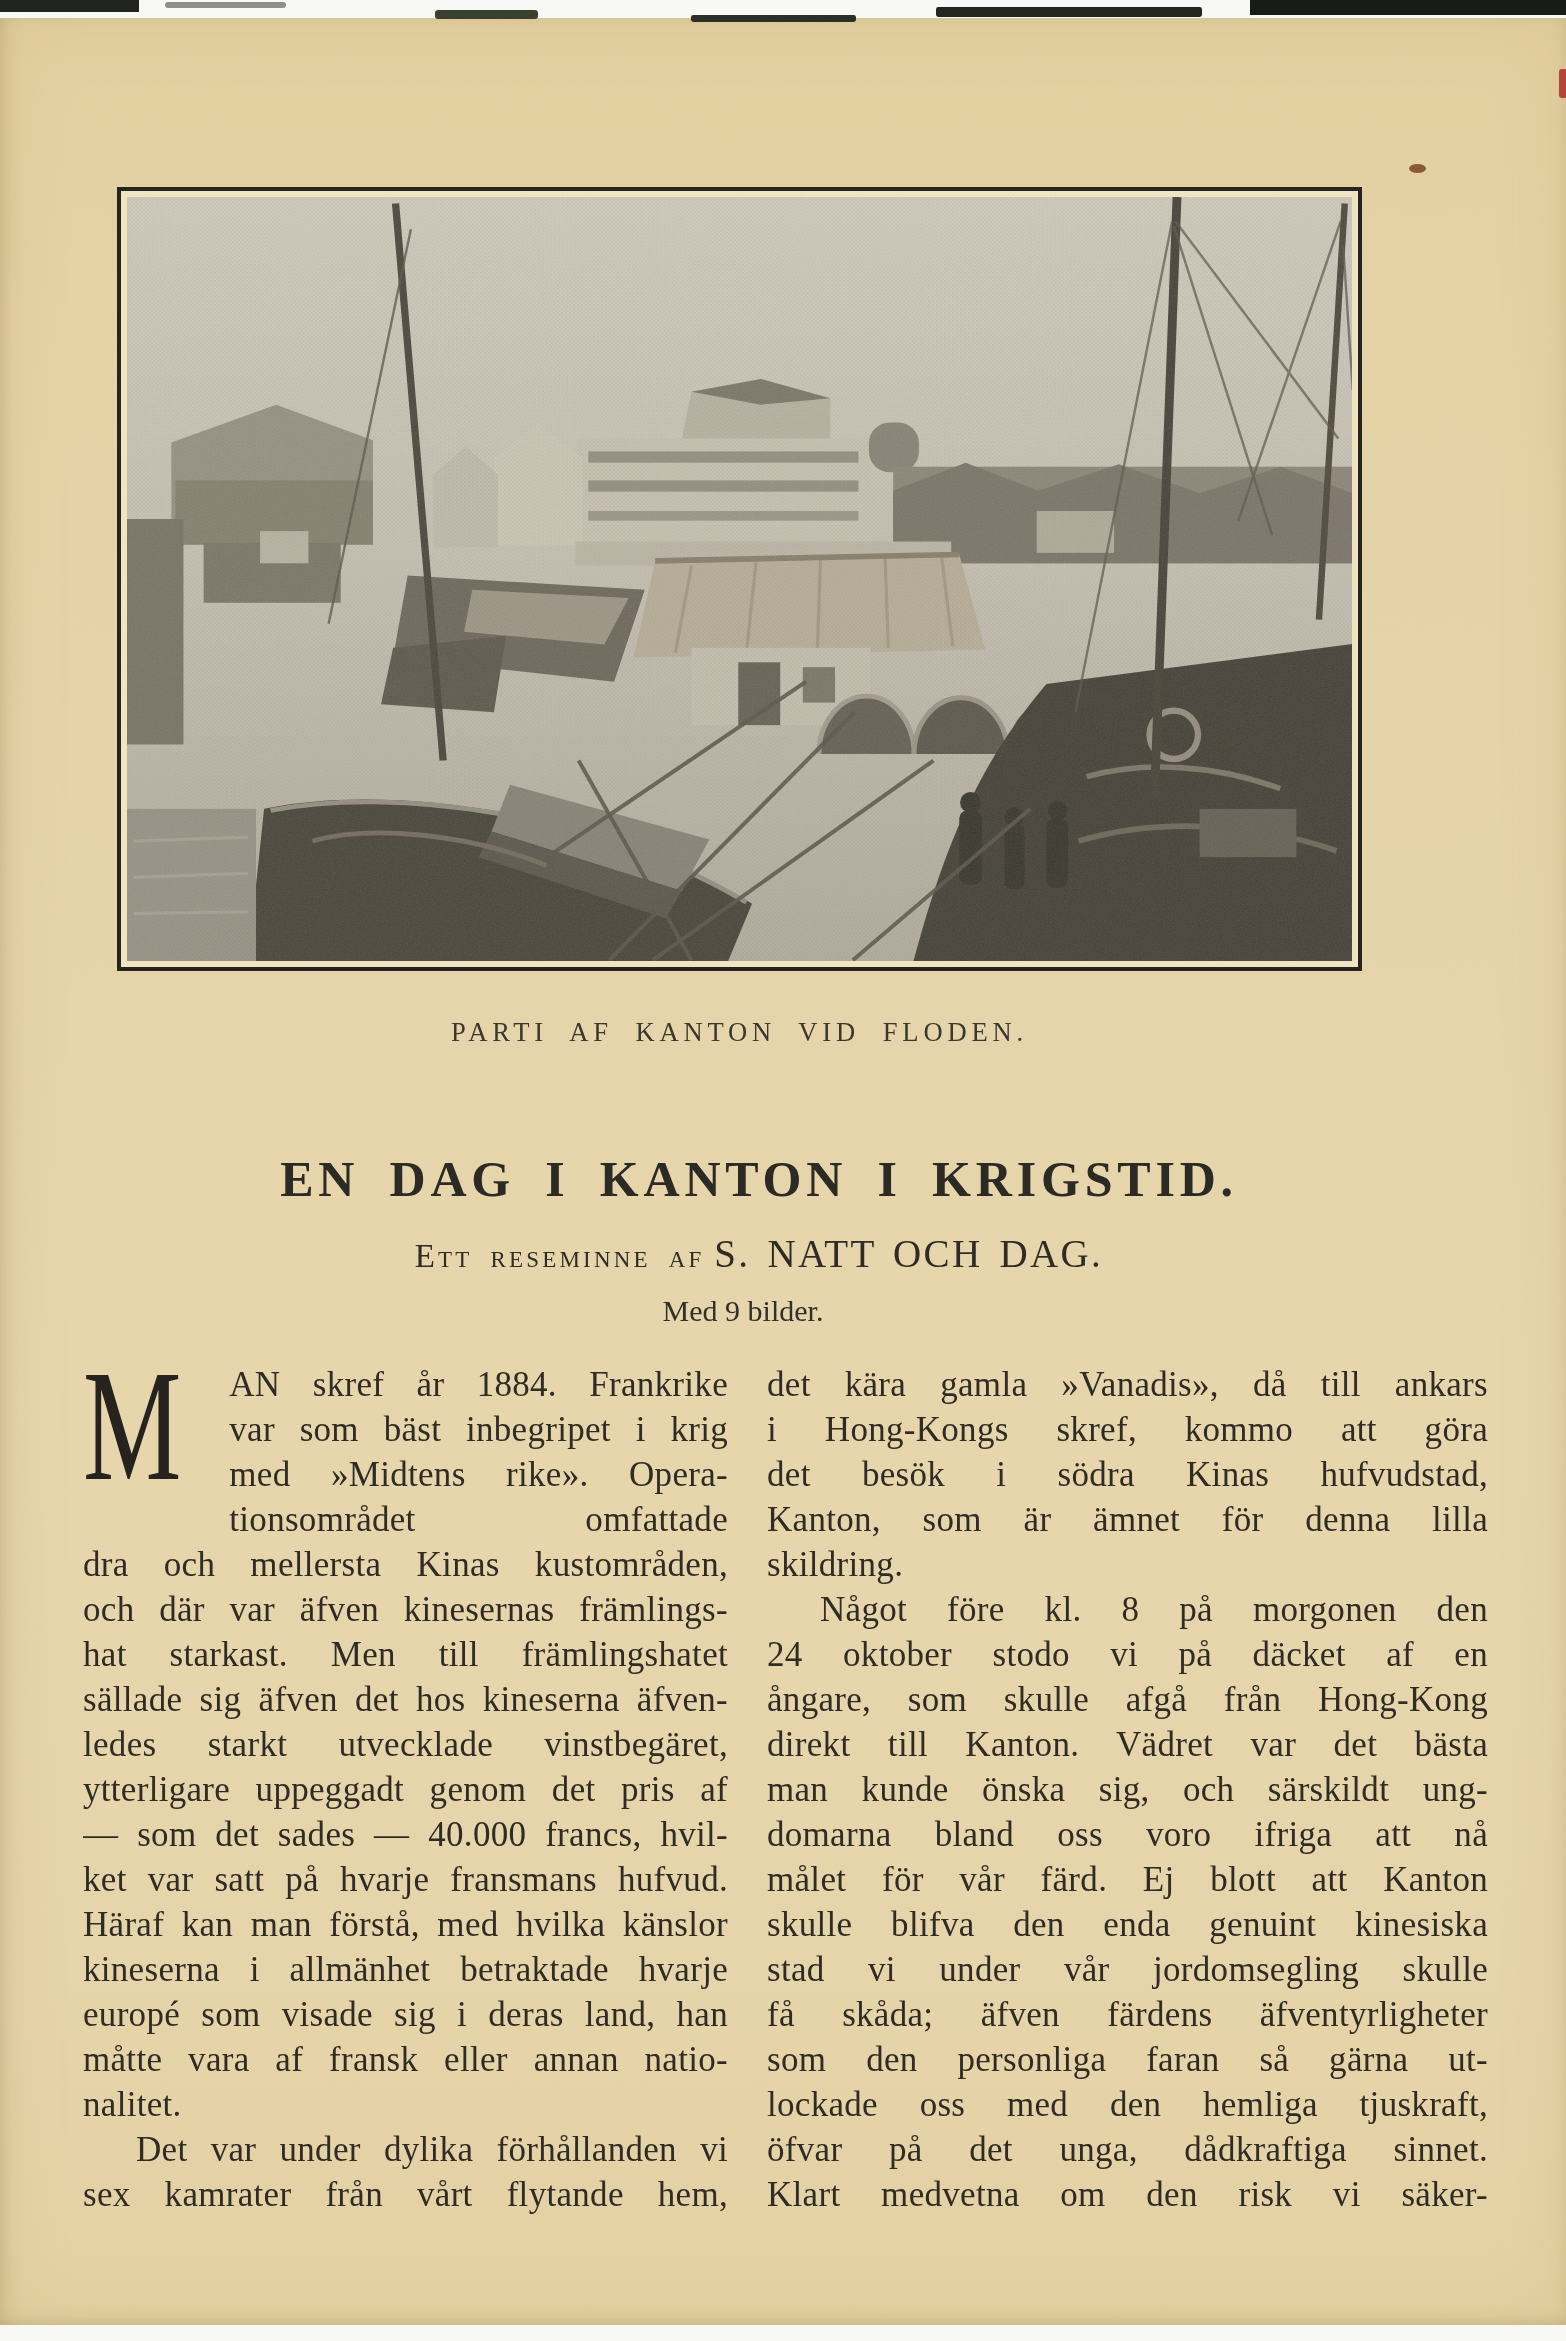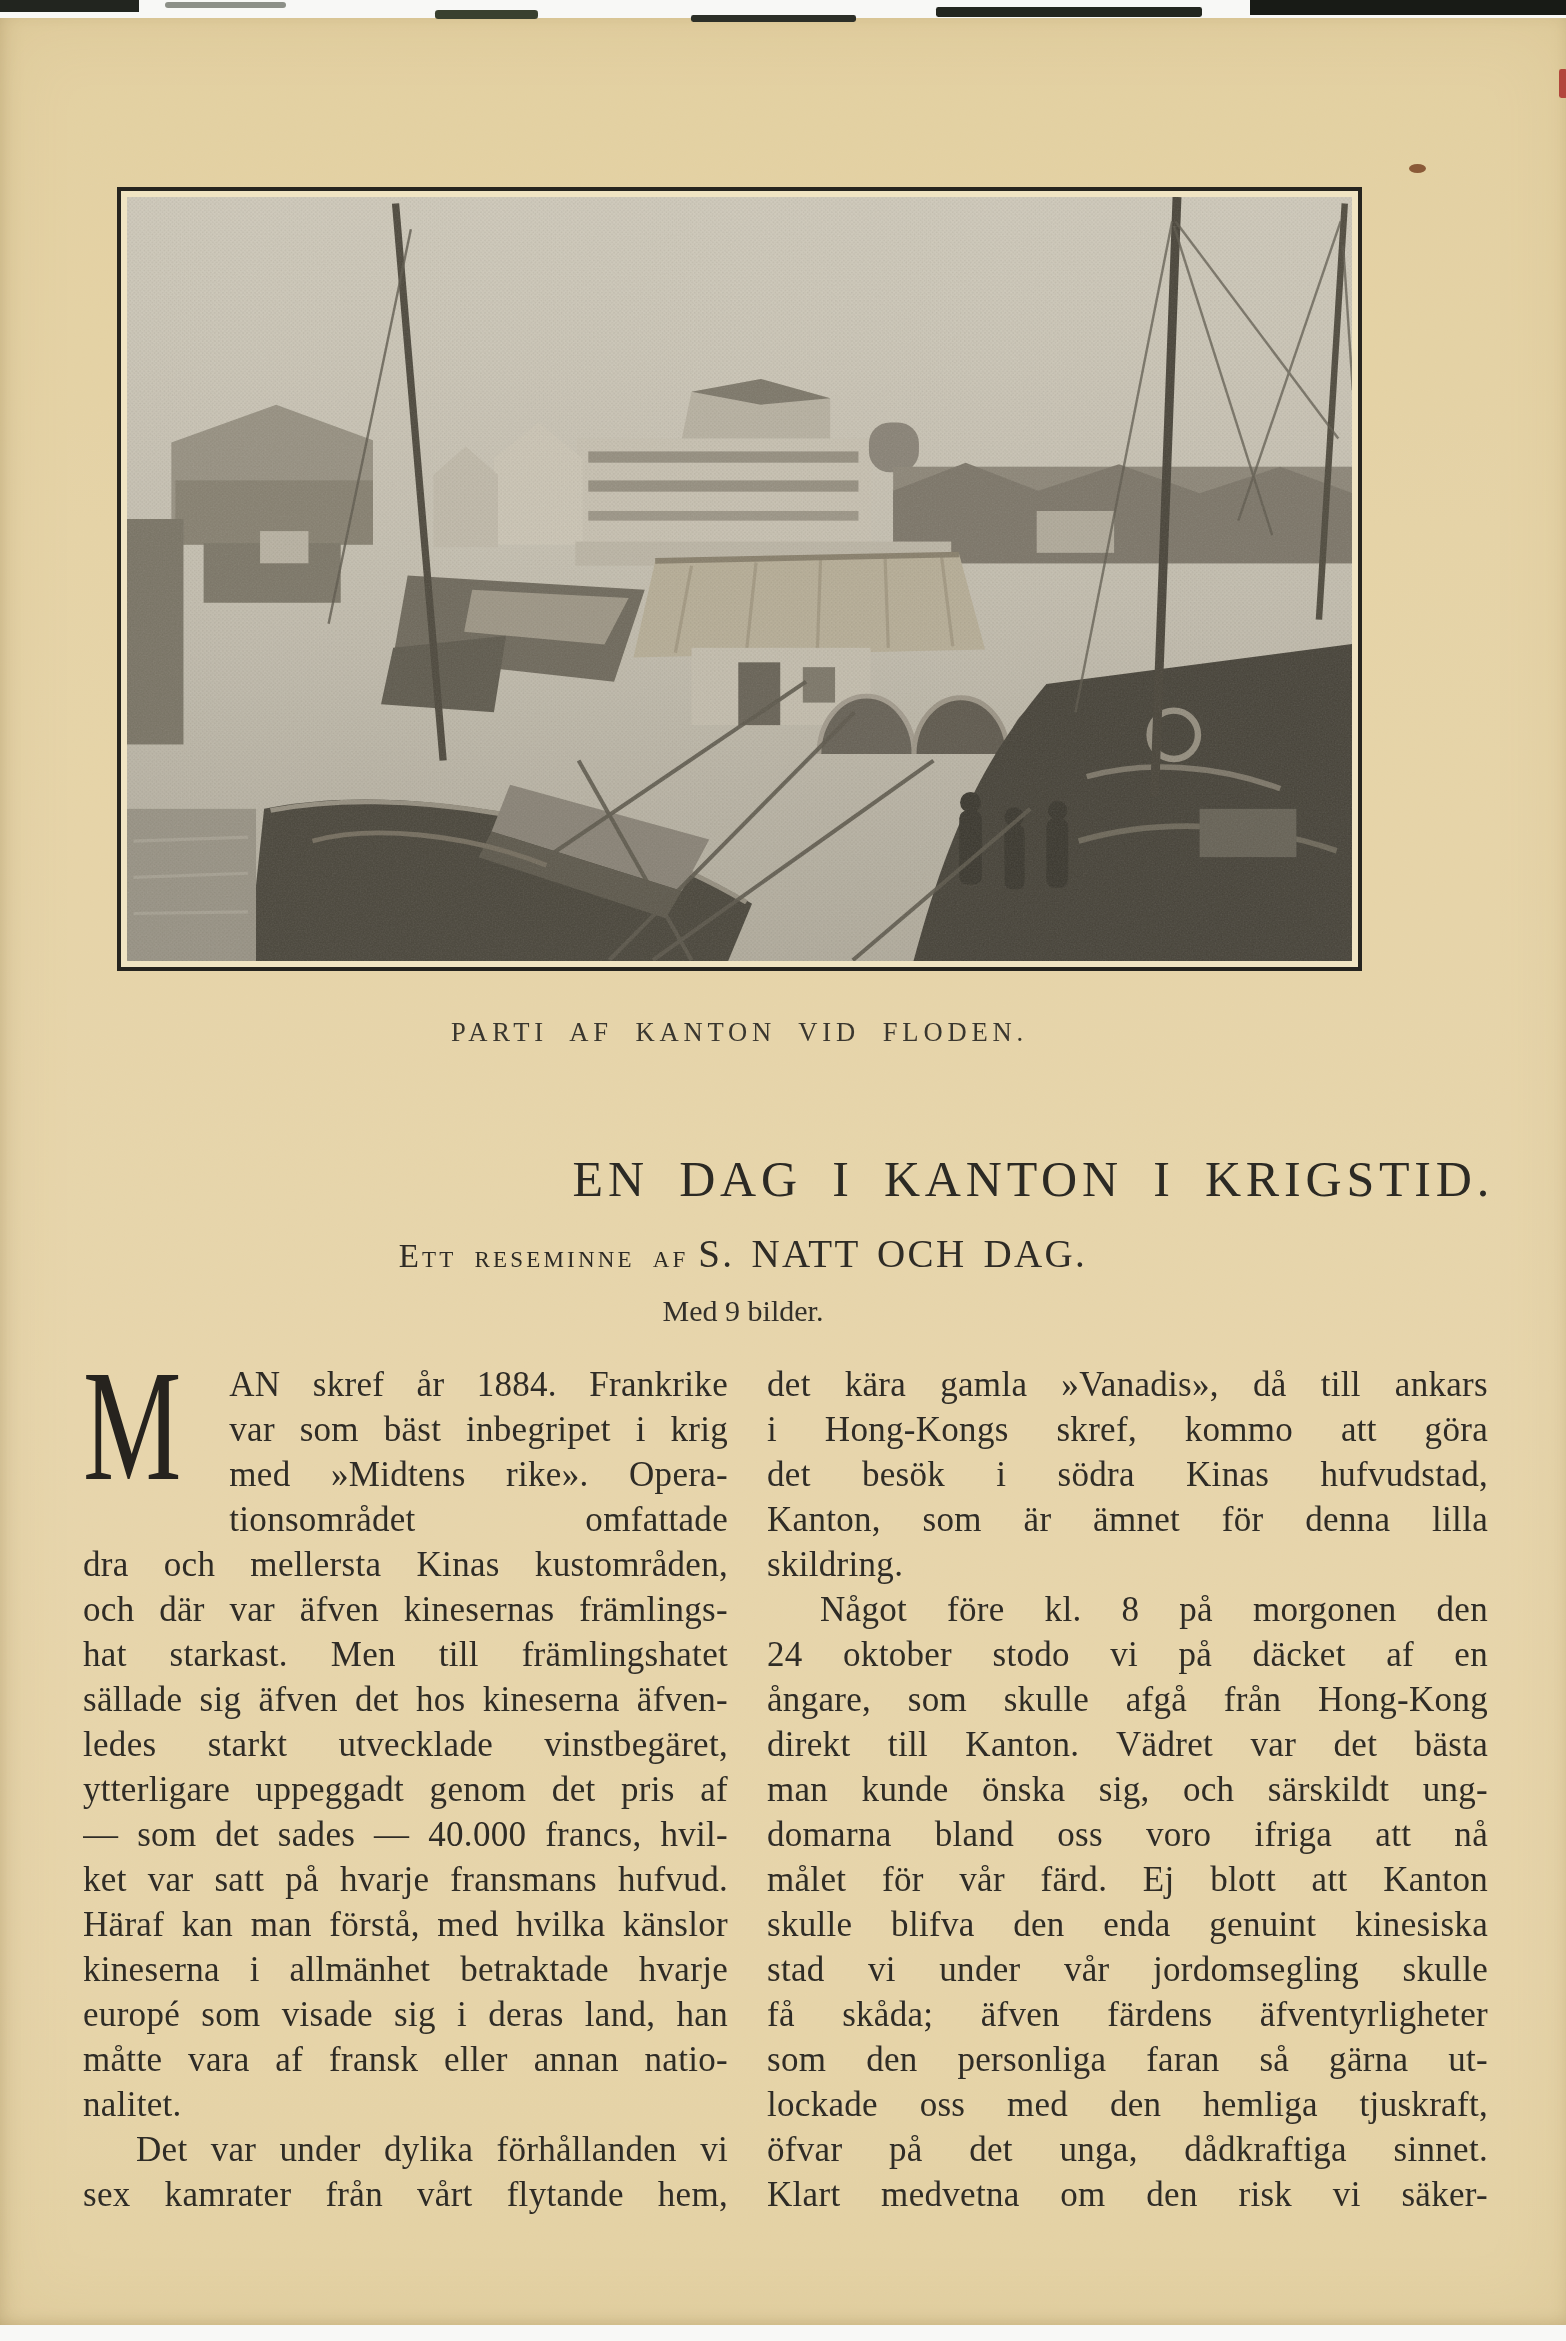--- a/index.html
+++ b/index.html
@@ -41,8 +41,8 @@
     font-size:26.6px;letter-spacing:4.8px;word-spacing:11.3px;color:#3a372f;
   }
   .title{
-    position:absolute;left:8px;top:1150px;width:1486px;text-align:right;
-    font-size:50px;font-weight:normal;letter-spacing:4.8px;word-spacing:13px;color:#2c2a24;margin:0;
+    position:absolute;left:16px;top:1150px;width:1486px;text-align:center;
+    font-size:50px;font-weight:bold;letter-spacing:4.8px;word-spacing:13px;color:#2c2a24;margin:0;
   }
   .byline{
     position:absolute;left:0;top:1231px;width:1486px;text-align:center;color:#2f2c26;margin:0;

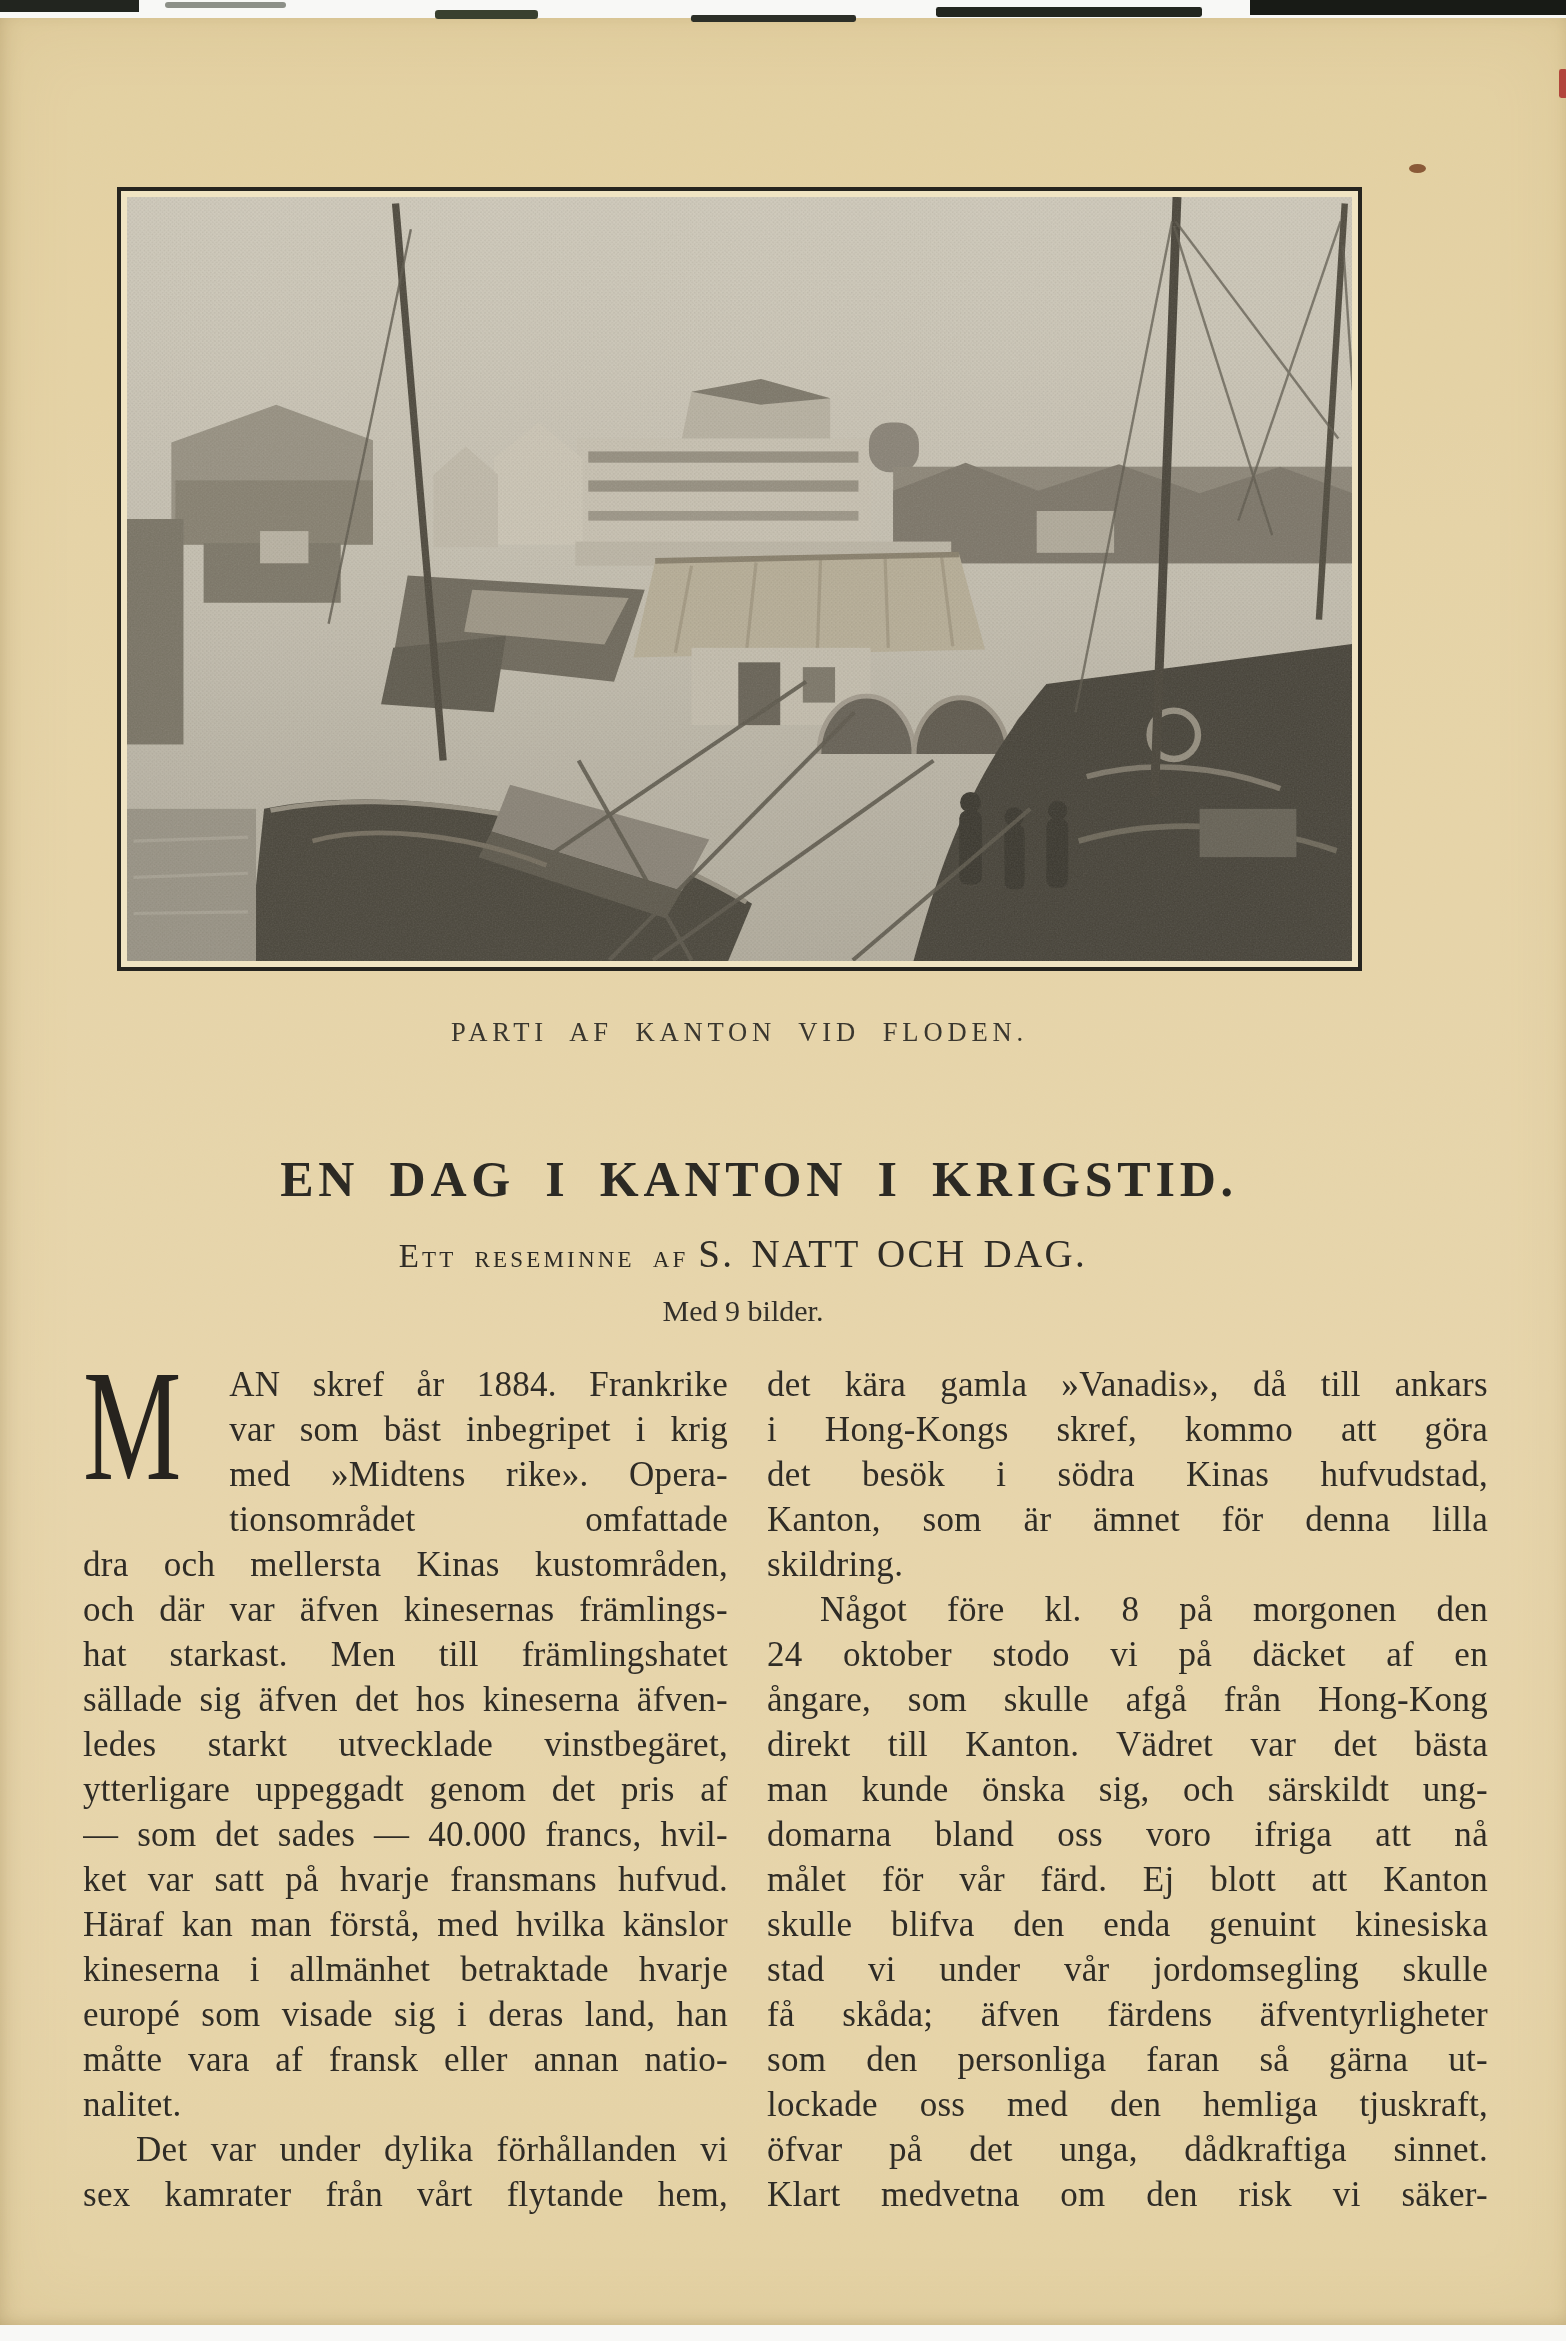--- a/index.html
+++ b/index.html
@@ -45,7 +45,7 @@
     font-size:50px;font-weight:bold;letter-spacing:4.8px;word-spacing:13px;color:#2c2a24;margin:0;
   }
   .byline{
-    position:absolute;left:0;top:1231px;width:1486px;text-align:center;color:#2f2c26;margin:0;
+    position:absolute;left:16px;top:1231px;width:1486px;text-align:center;color:#2f2c26;margin:0;
   }
   .byline .prefix{font-variant:small-caps;font-size:33px;letter-spacing:3.2px;word-spacing:6.4px;}
   .byline .name{font-size:39px;letter-spacing:2.4px;word-spacing:4.8px;}

